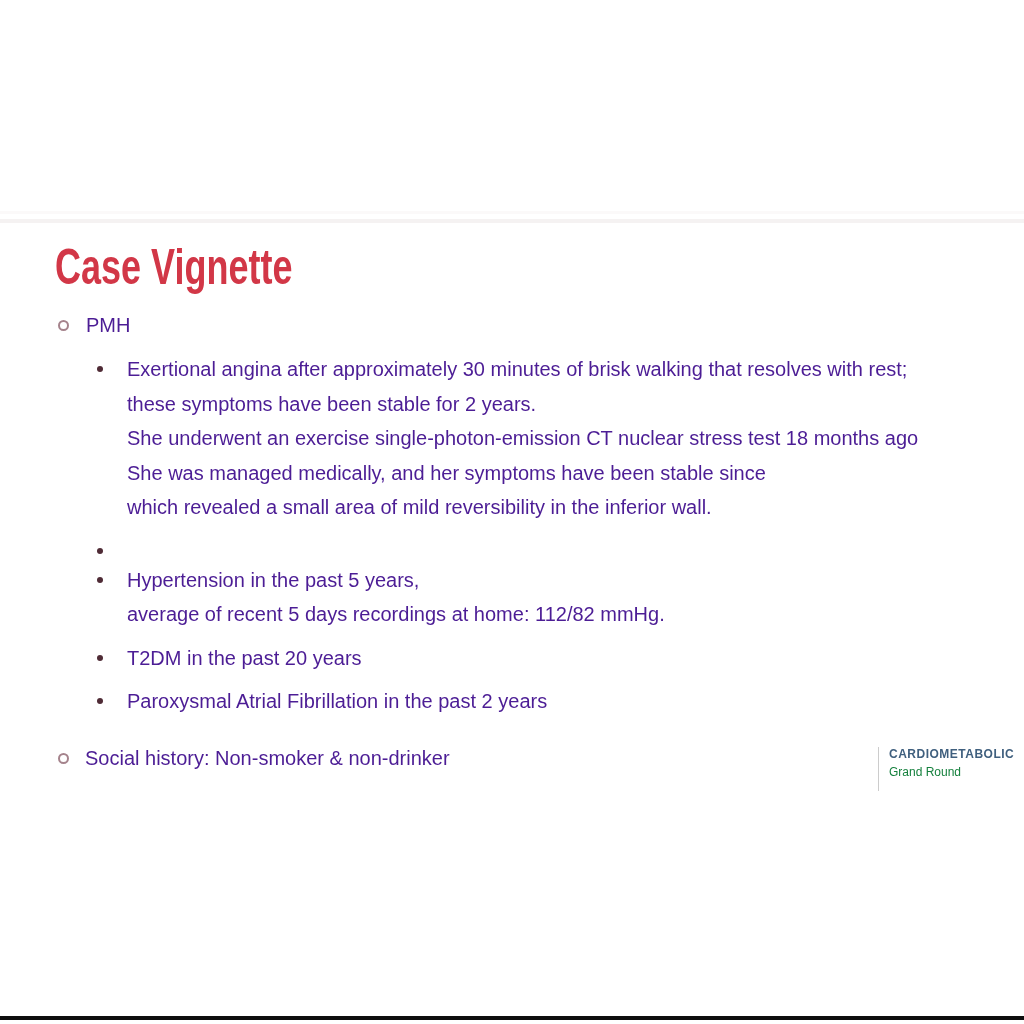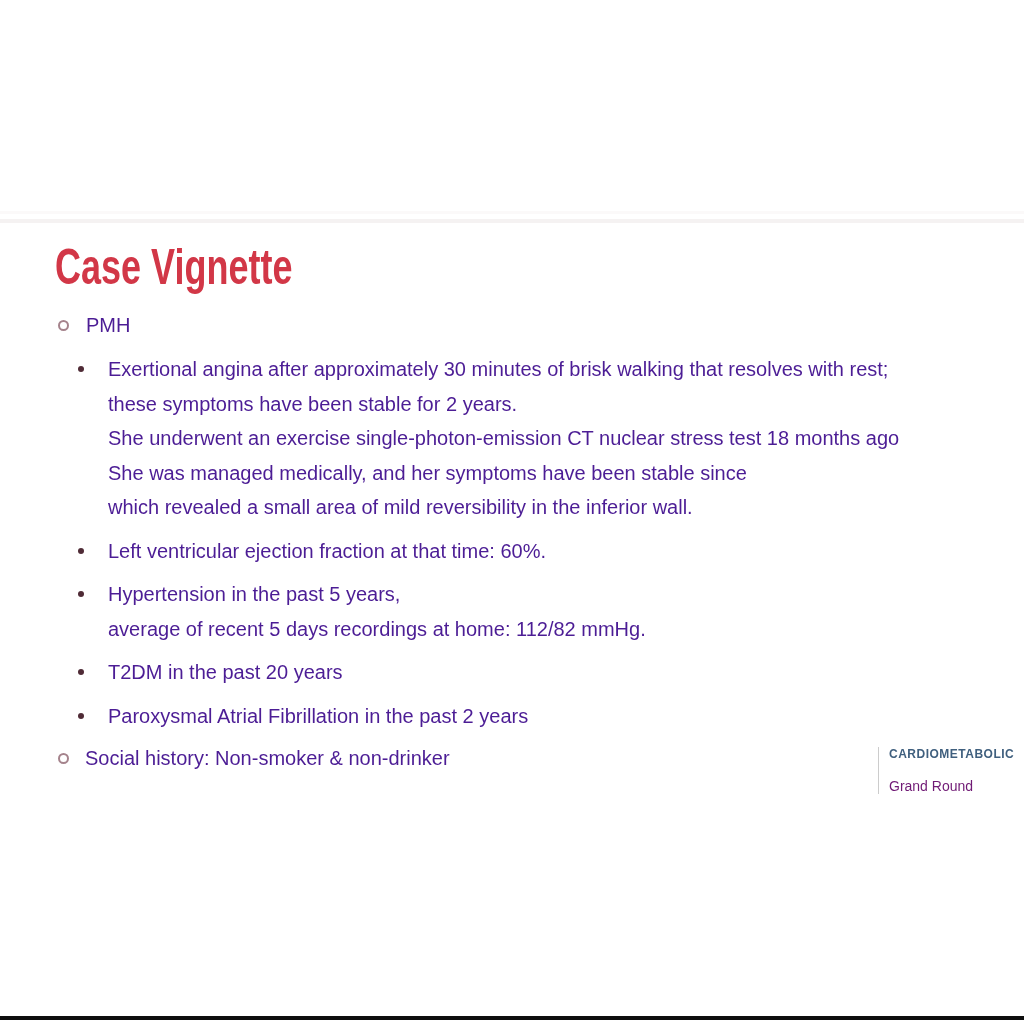--- a/index.html
+++ b/index.html
@@ -36,7 +36,7 @@
   .l1-row.social { top: 741px; }
   .l1-row.social .txt { margin-left: 16px; }
 
-  .sub-list { position: absolute; left: 75px; top: 352px; width: 912px; }
+  .sub-list { position: absolute; left: 94px; top: 352px; width: 912px; }
   .sub-item { display: flex; margin-bottom: 9px; }
   .sub-item .dot {
     width: 6px; height: 6px; border-radius: 50%; background: #4f2b36;

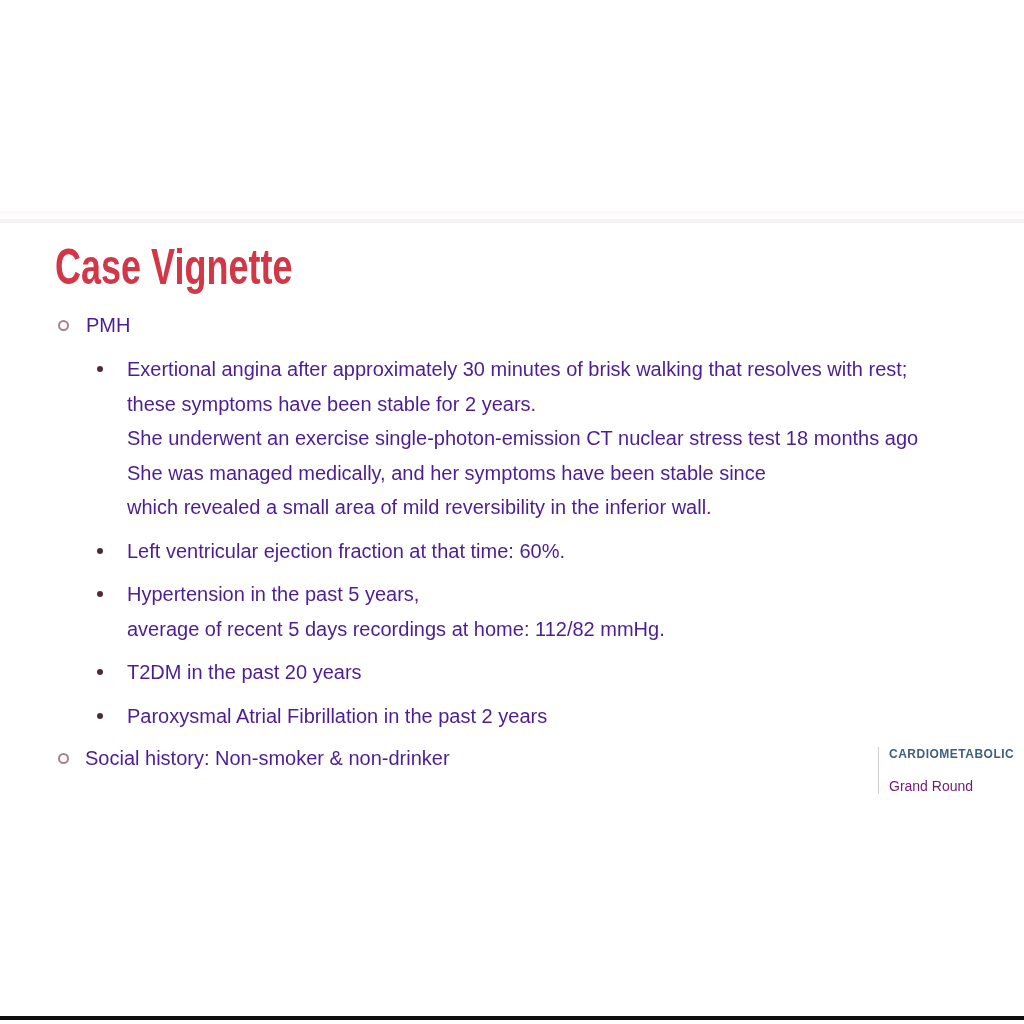--- a/index.html
+++ b/index.html
@@ -86,9 +86,6 @@
 
     <div class="sub-item">
       <span class="dot"></span>
-      <div class="lines body-text">
-        <div>Left ventricular ejection fraction at that time: 60%.</div>
-      </div>
     </div>
 
     <div class="sub-item">

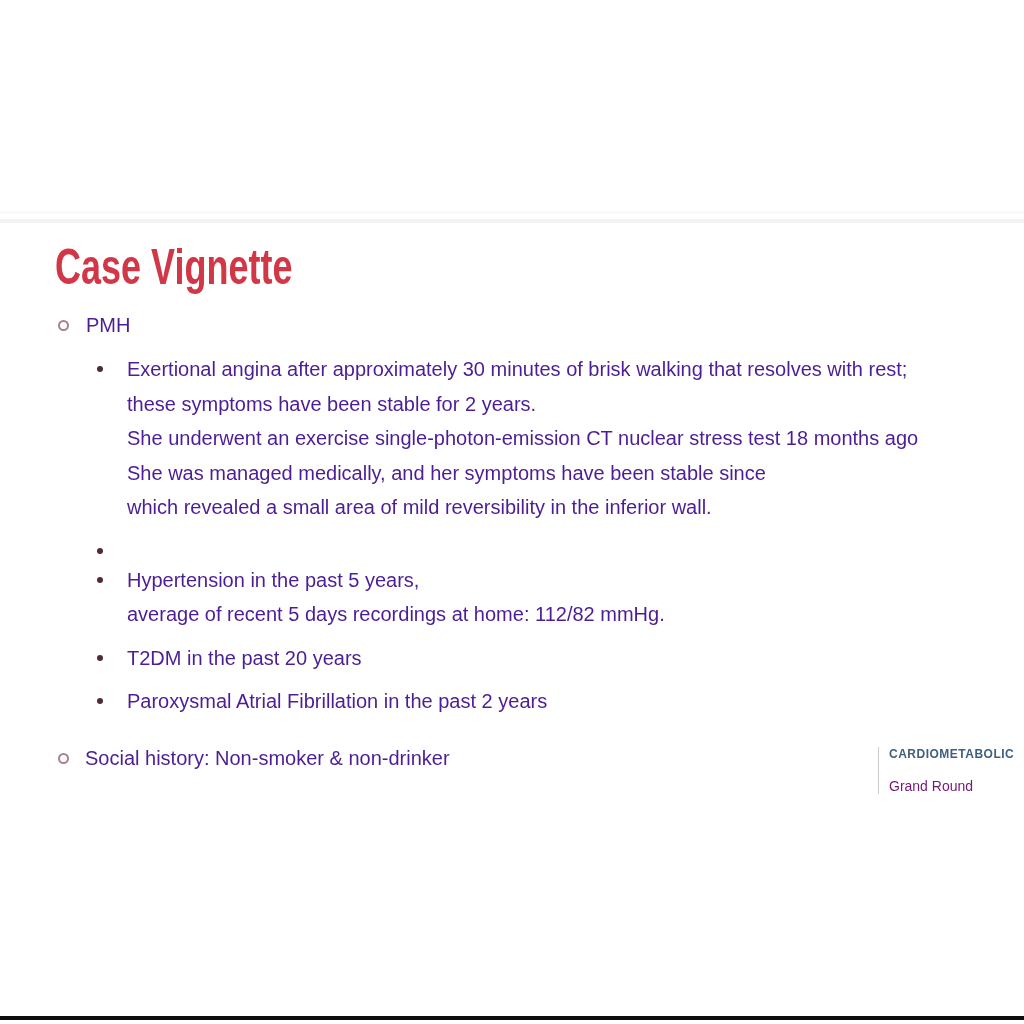--- a/index.html
+++ b/index.html
@@ -53,7 +53,7 @@
     color: #3f5f7e; white-space: nowrap; line-height: 15px;
   }
   .logo .sub {
-    font-size: 14px; color: #701a75; white-space: nowrap; line-height: 15px; margin-top: 17px;
+    font-size: 12px; color: #15803d; white-space: nowrap; line-height: 15px; margin-top: 3px;
   }
 </style>
 </head>

